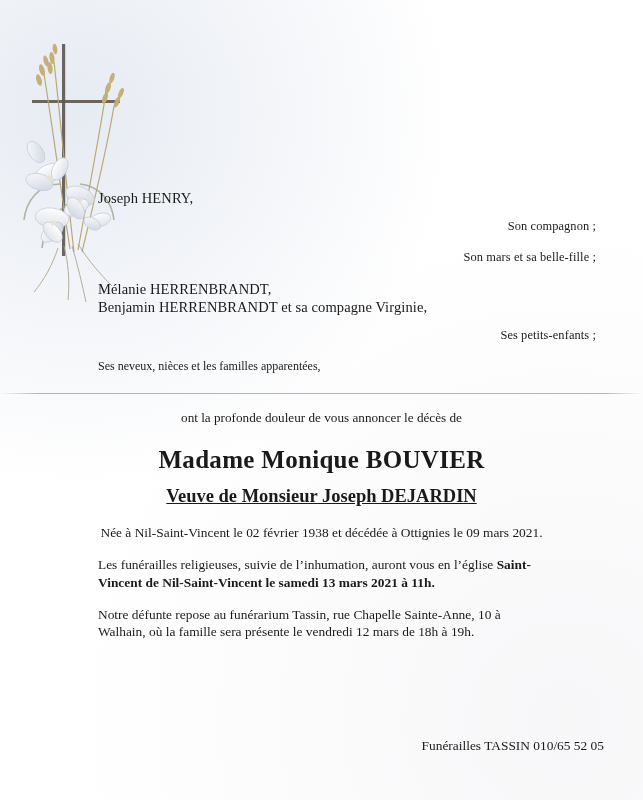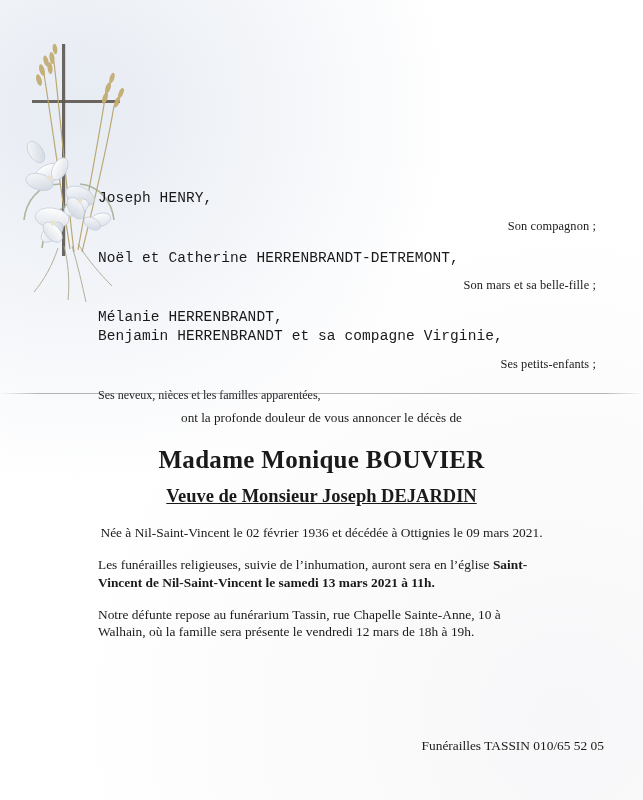--- a/index.html
+++ b/index.html
@@ -62,7 +62,6 @@
     line-height: 1.15;
     margin: 0 0 3px 0;
     letter-spacing: 0.1px;
-    font-family: Liberation Mono, monospace;
   }
   .fam-rel {
     font-size: 12.4px;

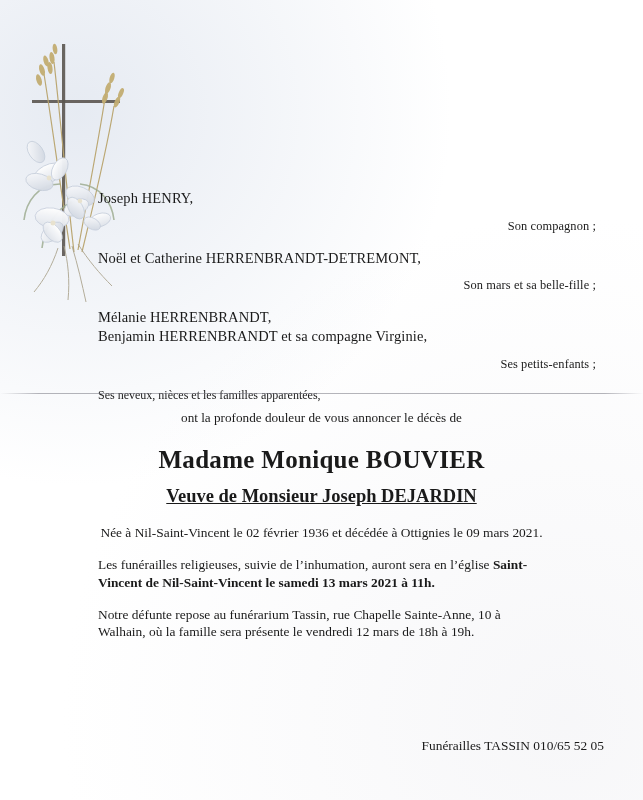--- a/index.html
+++ b/index.html
@@ -224,7 +224,6 @@
     <p class="fam-line">Joseph HENRY,</p>
     <p class="fam-rel">Son compagnon ;</p>
 
-    <p class="fam-line">Noël et Catherine HERRENBRANDT-DETREMONT,</p>
     <p class="fam-rel">Son mars et sa belle-fille ;</p>
 
     <p class="fam-line tight">Mélanie HERRENBRANDT,</p>

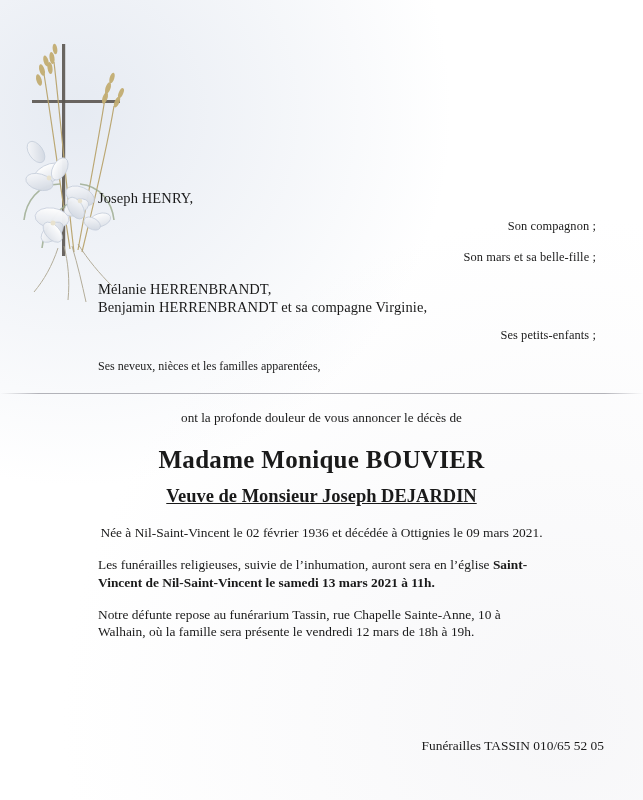--- a/index.html
+++ b/index.html
@@ -239,7 +239,7 @@
     <p class="announce-intro">ont la profonde douleur de vous annoncer le décès de</p>
     <p class="deceased-name">Madame Monique BOUVIER</p>
     <p class="deceased-sub">Veuve de Monsieur Joseph DEJARDIN</p>
-    <p class="birth-death">Née à Nil-Saint-Vincent le 02 février 1936 et décédée à Ottignies le 09 mars 2021.</p>
+    <p class="birth-death">Née à Nil-Saint-Vincent le 02 février 1938 et décédée à Ottignies le 09 mars 2021.</p>
   </div>
 
   <div class="details">

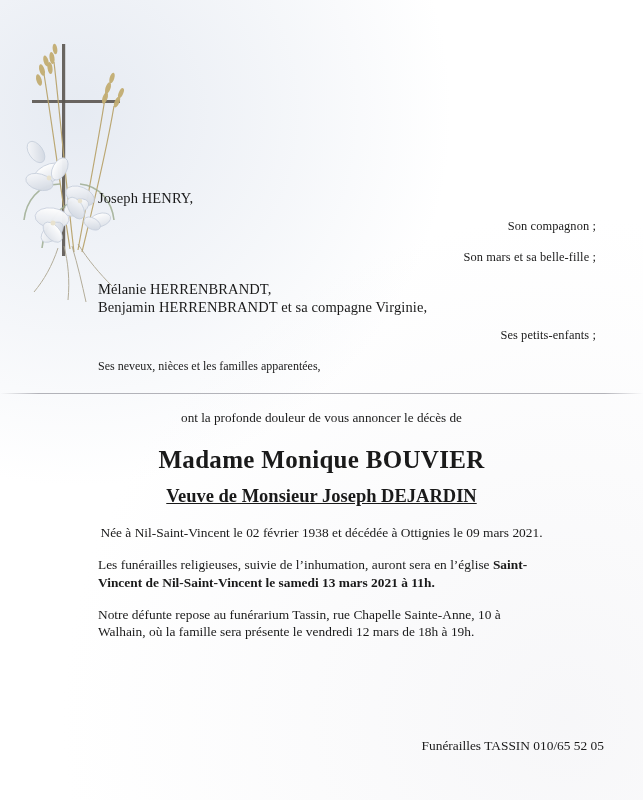--- a/index.html
+++ b/index.html
@@ -243,7 +243,7 @@
   </div>
 
   <div class="details">
-    <p class="para"><span>Les funérailles religieuses, suivie de l’inhumation, auront sera en l’église </span><b>Saint-Vincent de Nil-Saint-Vincent le samedi 13 mars 2021 à 11h.</b></p>
+    <p class="para"><span>Les funérailles religieuses, suivie de l’inhumation, auront vous en l’église </span><b>Saint-Vincent de Nil-Saint-Vincent le samedi 13 mars 2021 à 11h.</b></p>
     <p class="para">Notre défunte repose au funérarium Tassin, rue Chapelle Sainte-Anne, 10 à Walhain, où la famille sera présente le vendredi 12 mars de 18h à 19h.</p>
   </div>
 

